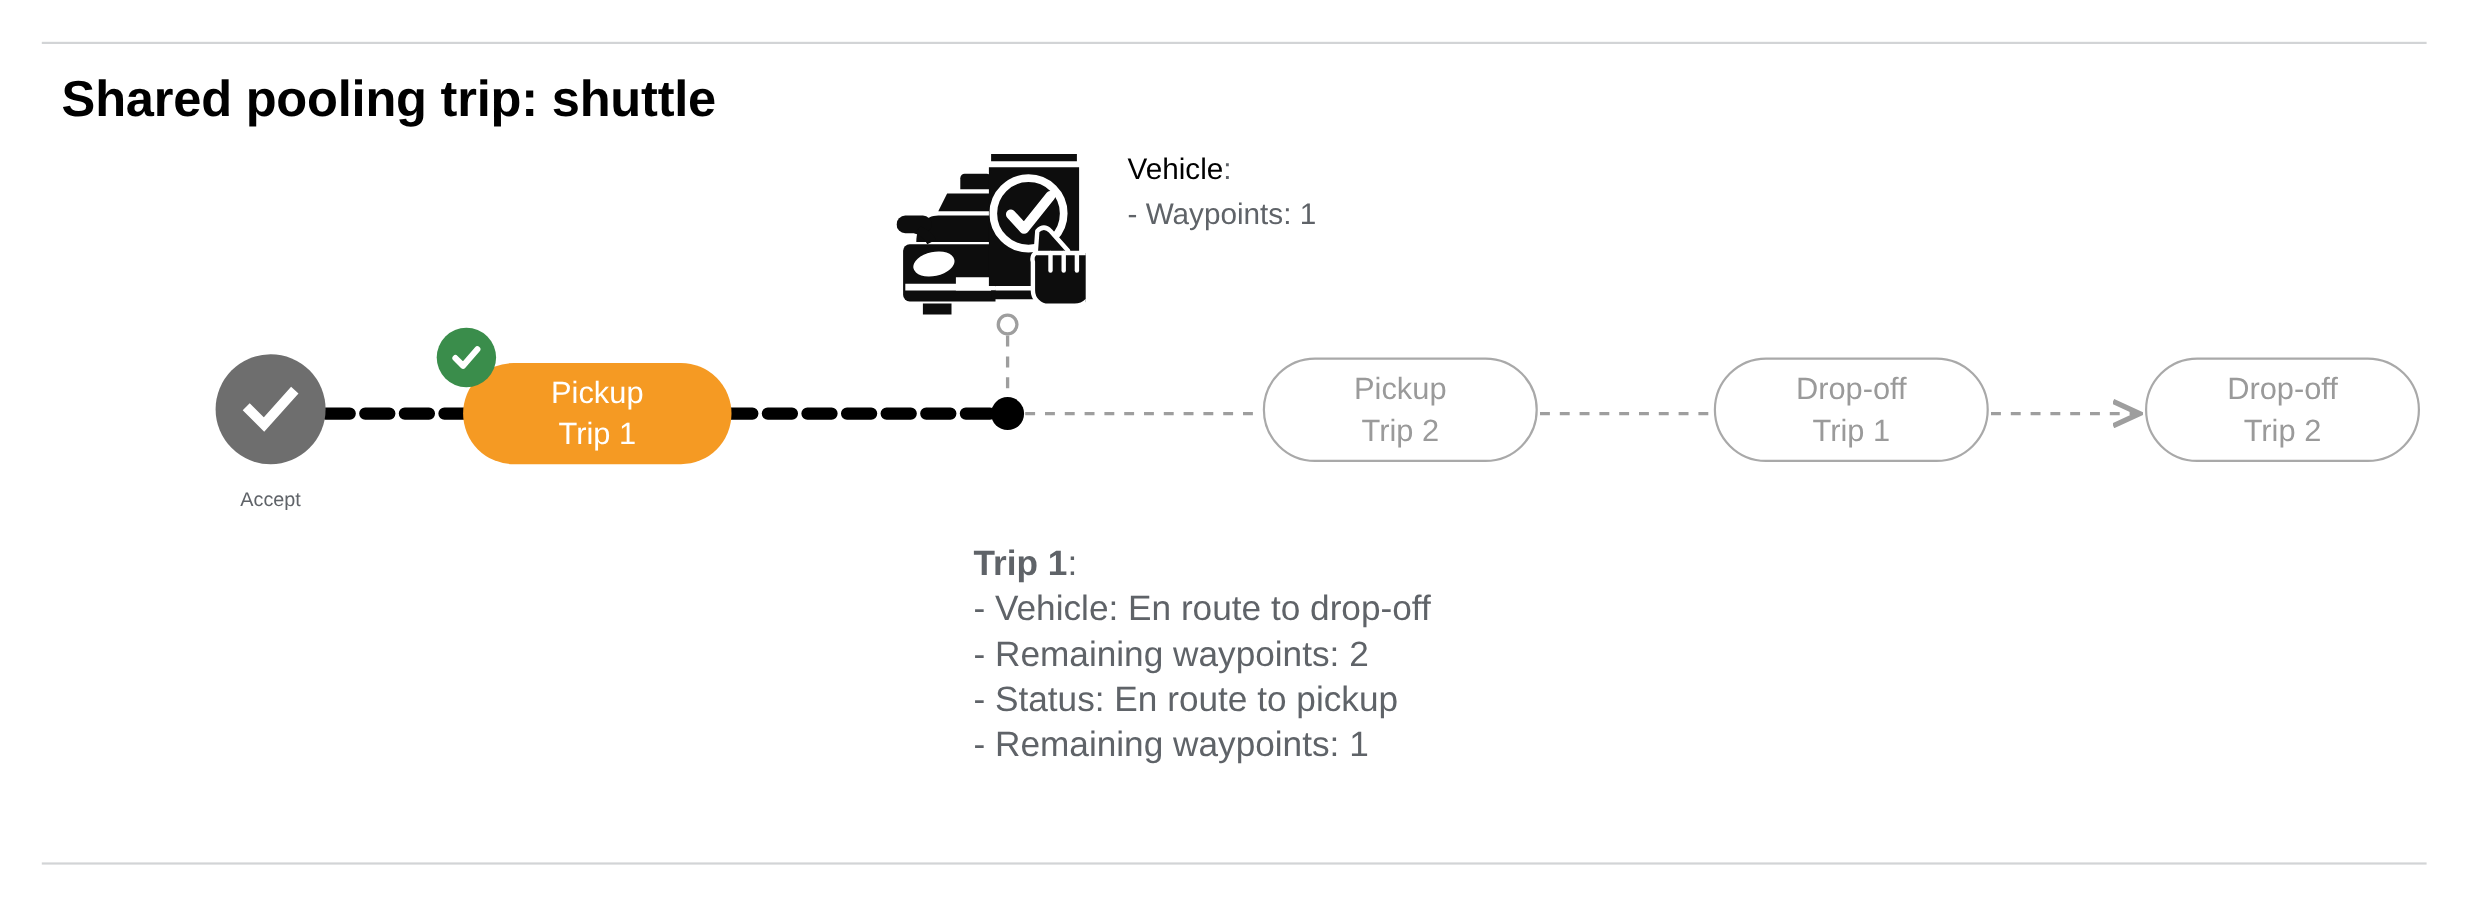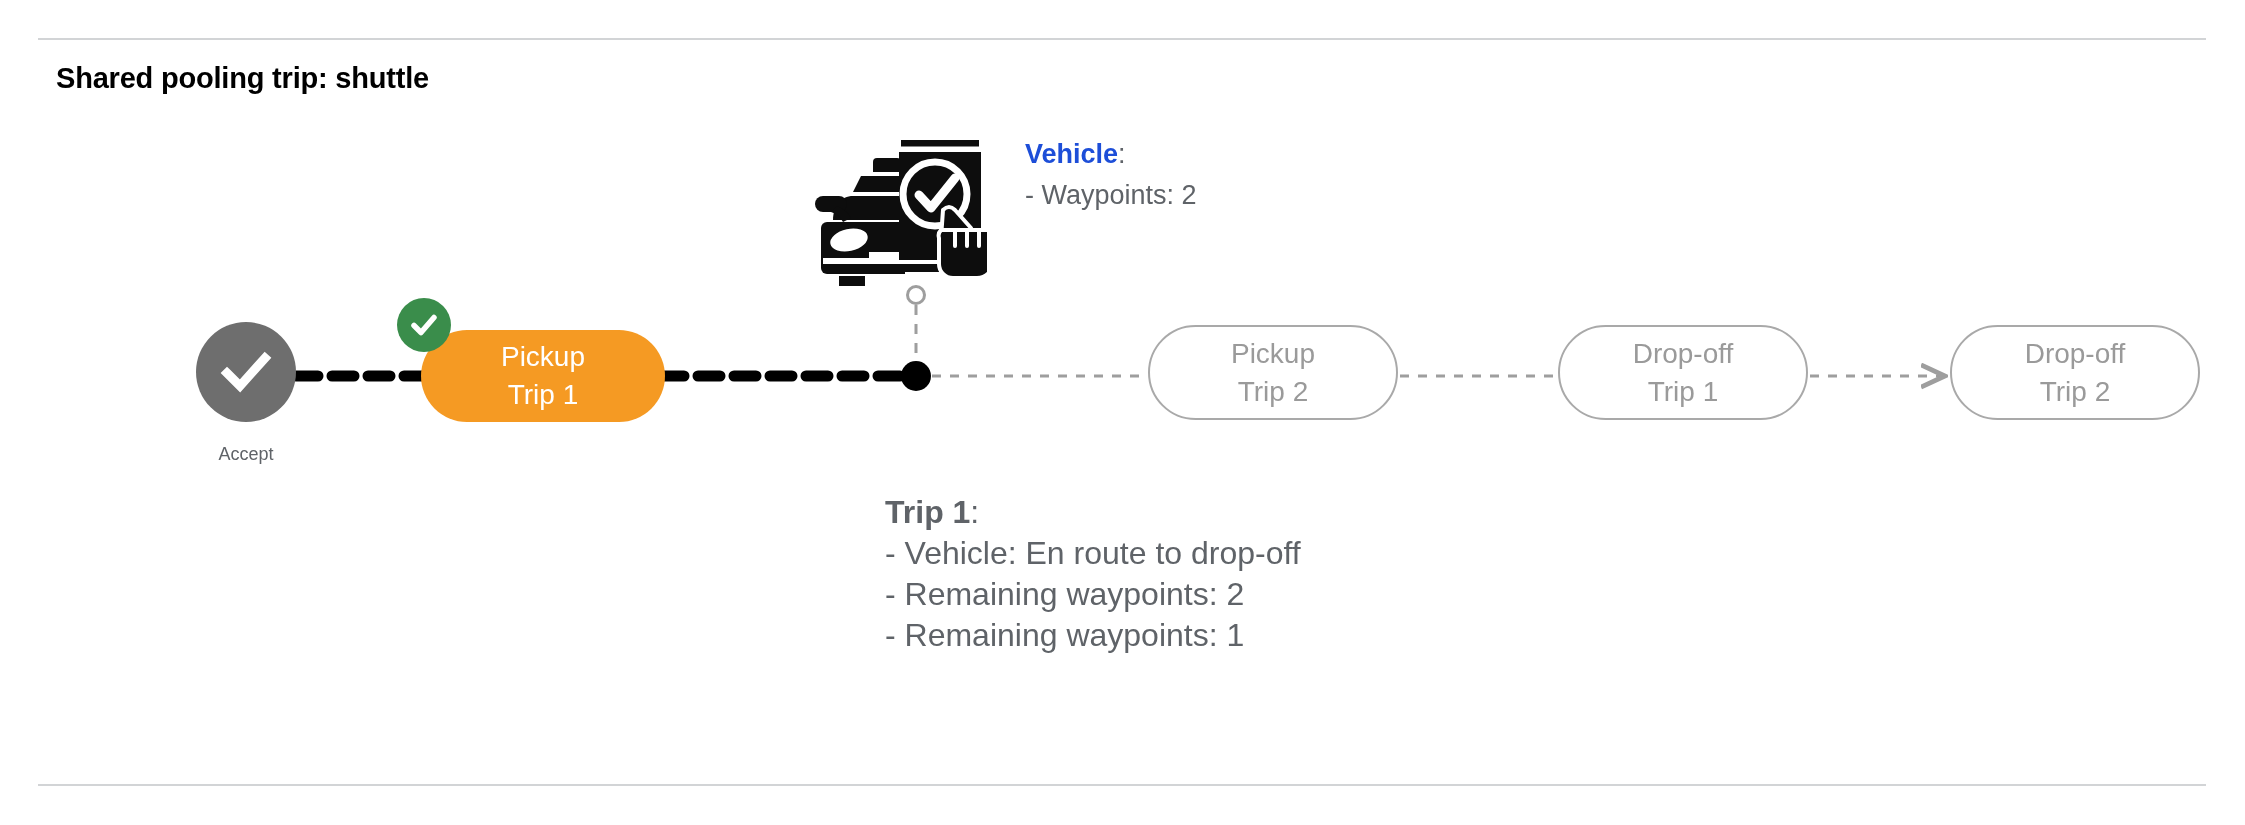--- a/index.html
+++ b/index.html
@@ -41,7 +41,7 @@
     position: absolute;
     left: 56px;
     top: 62px;
-    font-size: 29px;
+    font-size: 46px;
     font-weight: 700;
     color: #000000;
     letter-spacing: -0.2px;

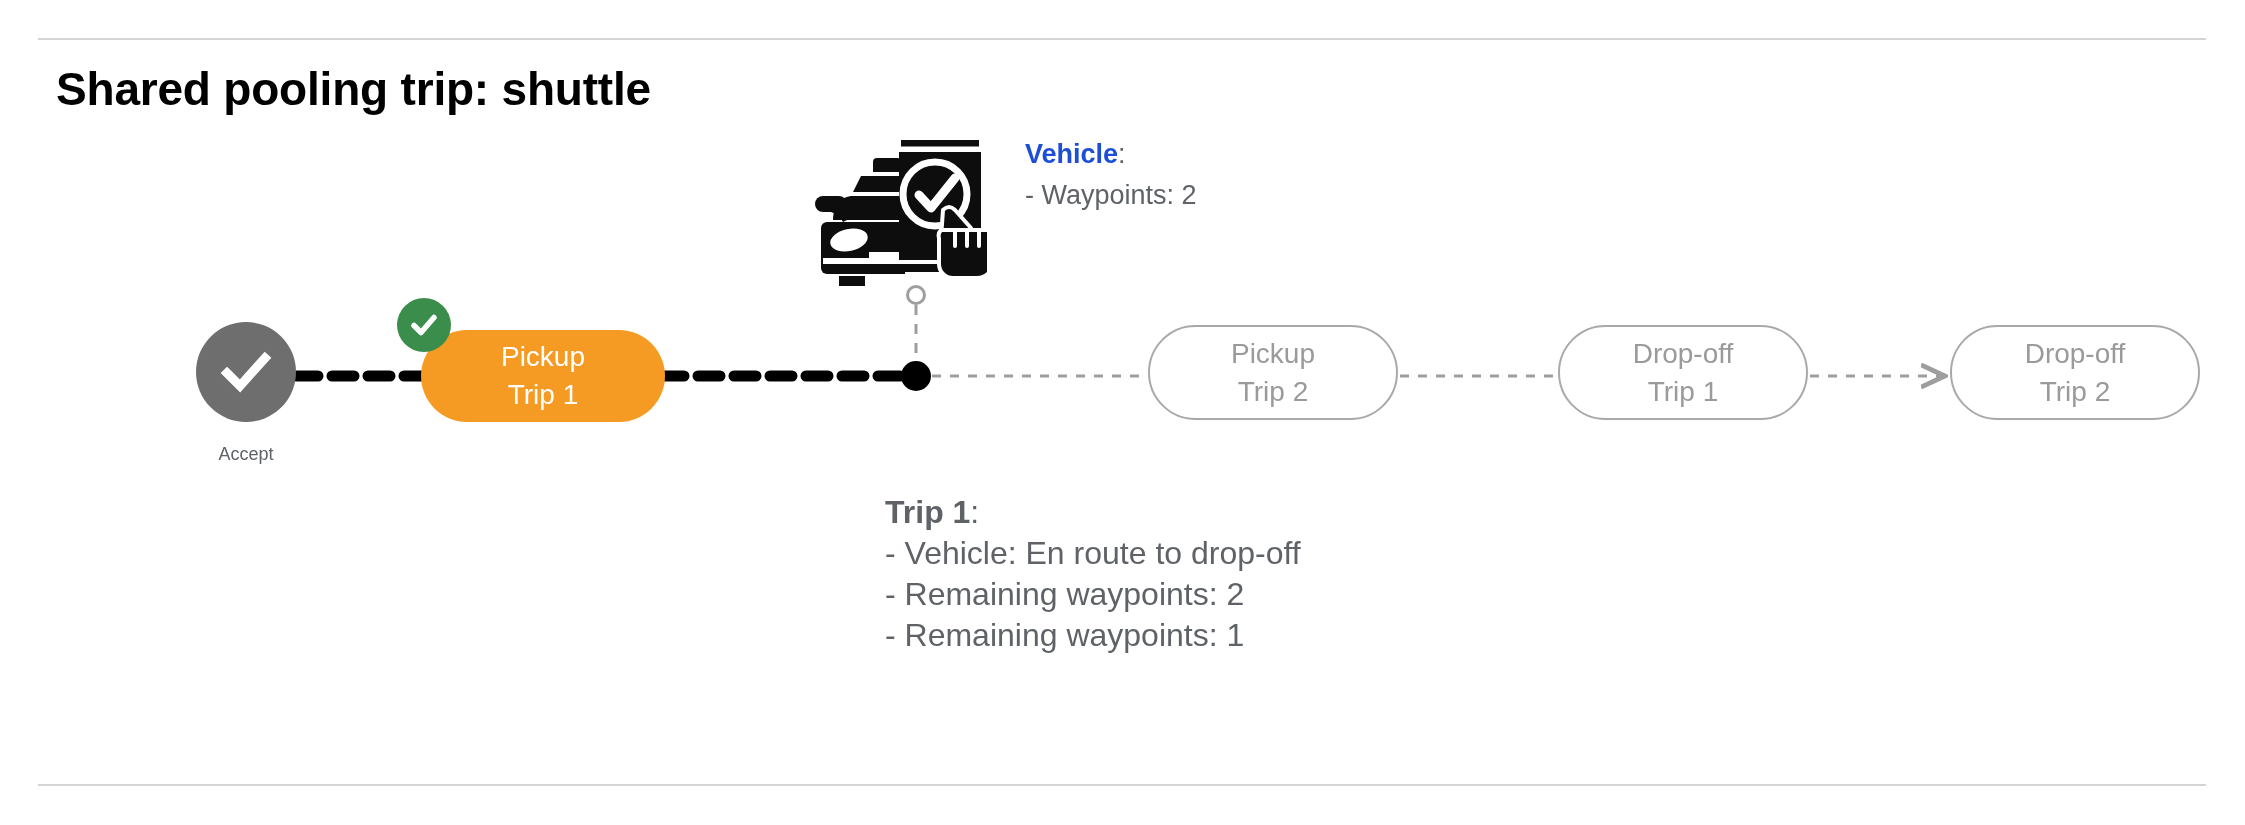--- a/index.html
+++ b/index.html
@@ -161,7 +161,7 @@
     color: #5f6368;
     white-space: nowrap;
   }
-  .info-strong { font-weight: 700; color: #1d4ed8; }
+  .info-strong { font-weight: 400; color: #000000; }
 
   
   .trip-details {

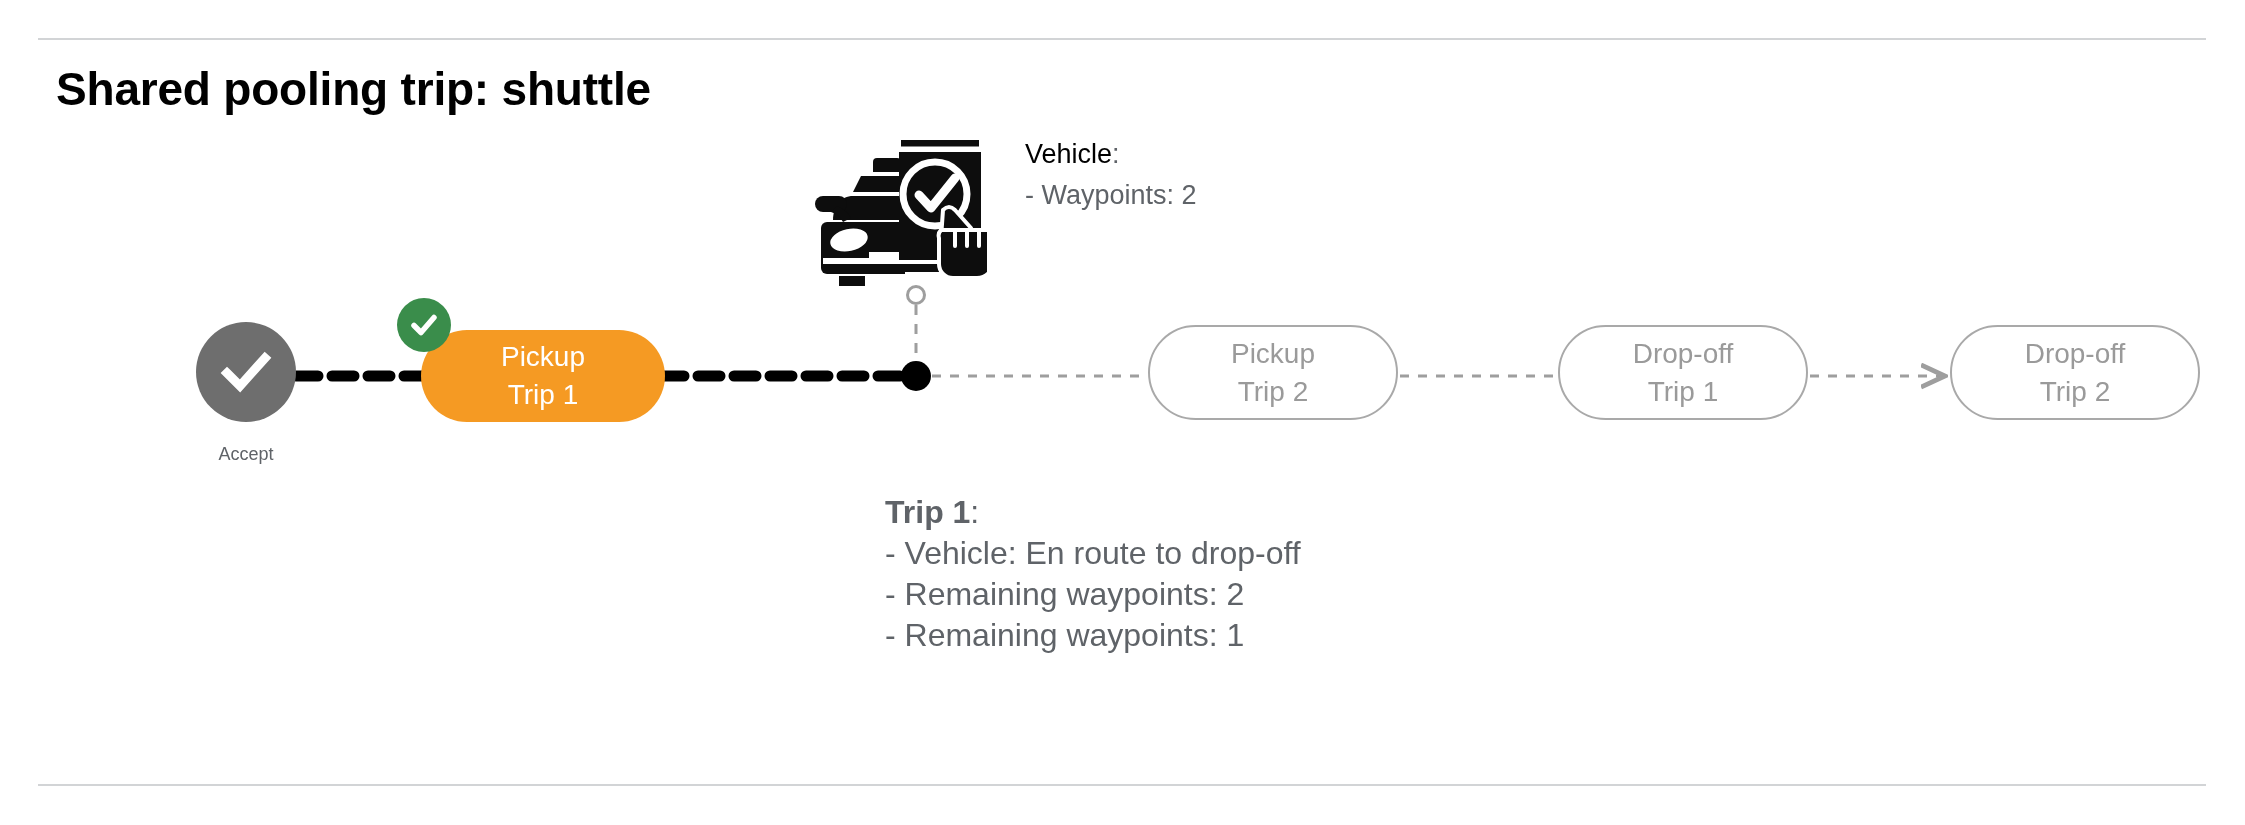--- a/index.html
+++ b/index.html
@@ -293,7 +293,7 @@
     <div>
       <span class="info-strong">Vehicle</span><span>:</span>
     </div>
-    <div>- Waypoints: 2</div>
+    <div>- Waypoints: 1</div>
   </div>
 
   <div class="trip-details">

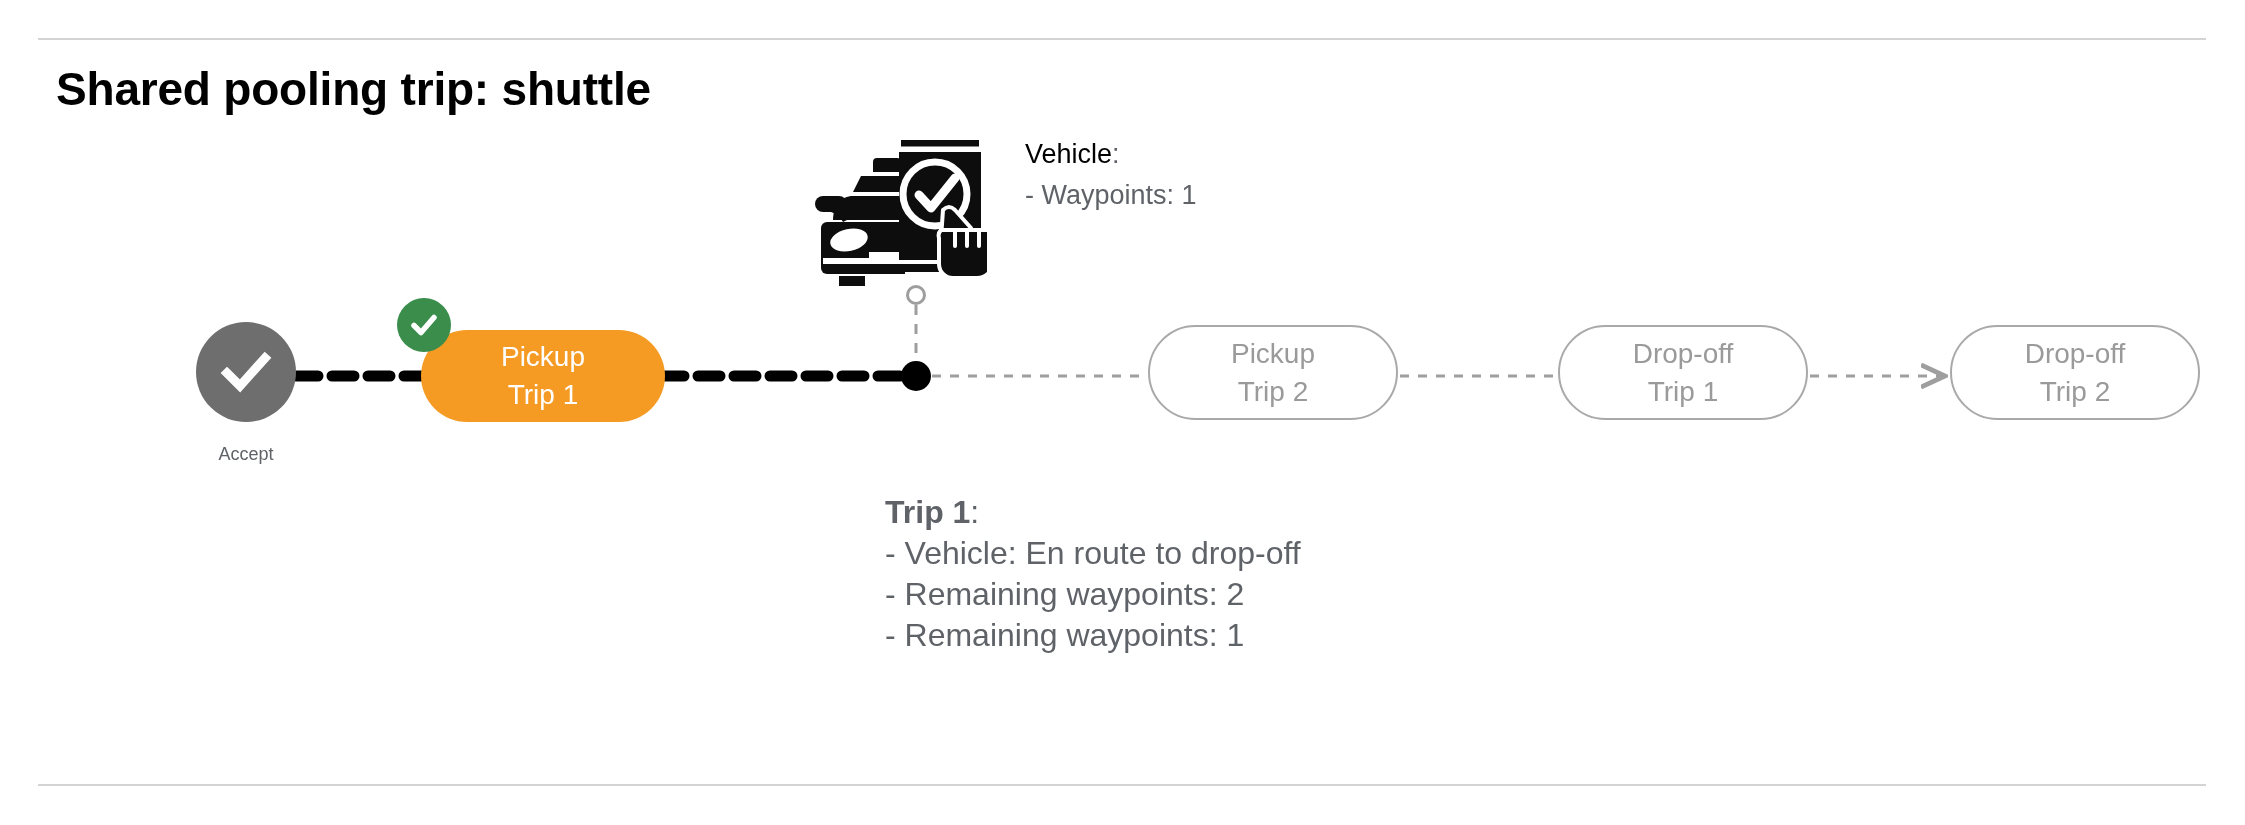--- a/index.html
+++ b/index.html
@@ -302,6 +302,7 @@
     </div>
     <div class="trip-line">- Vehicle:  En route to drop-off</div>
     <div class="trip-line">- Remaining waypoints: 2</div>
+    <div class="trip-line">- Status:  En route to pickup</div>
     <div class="trip-line">- Remaining waypoints: 1</div>
   </div>
 

